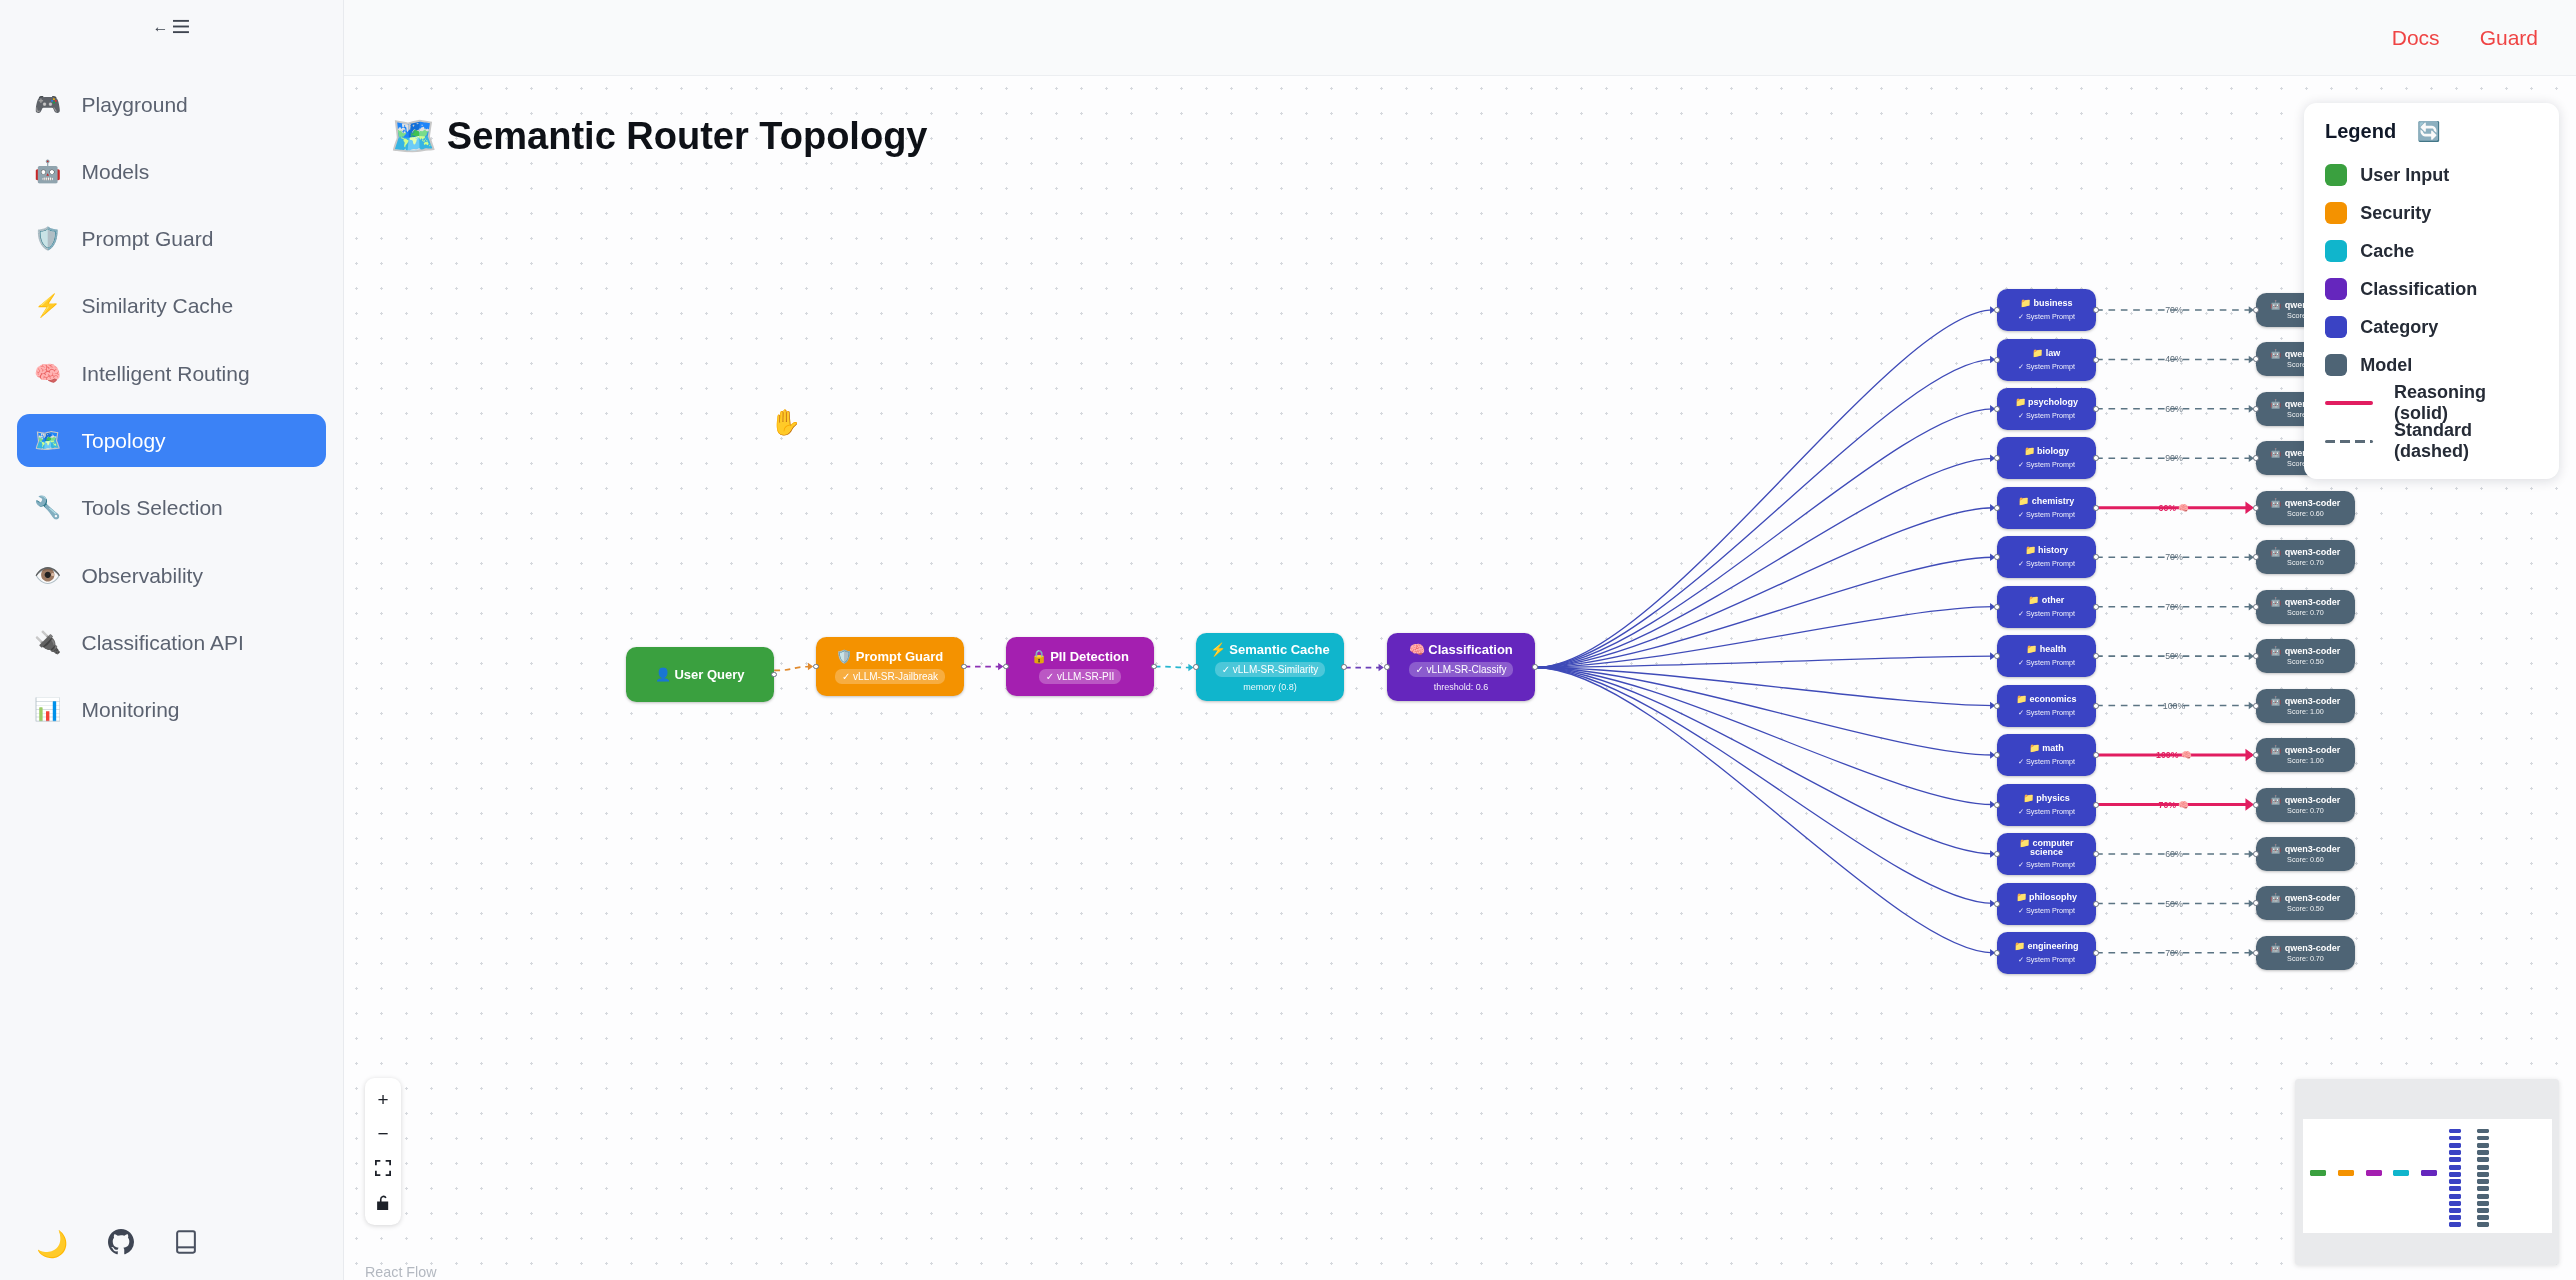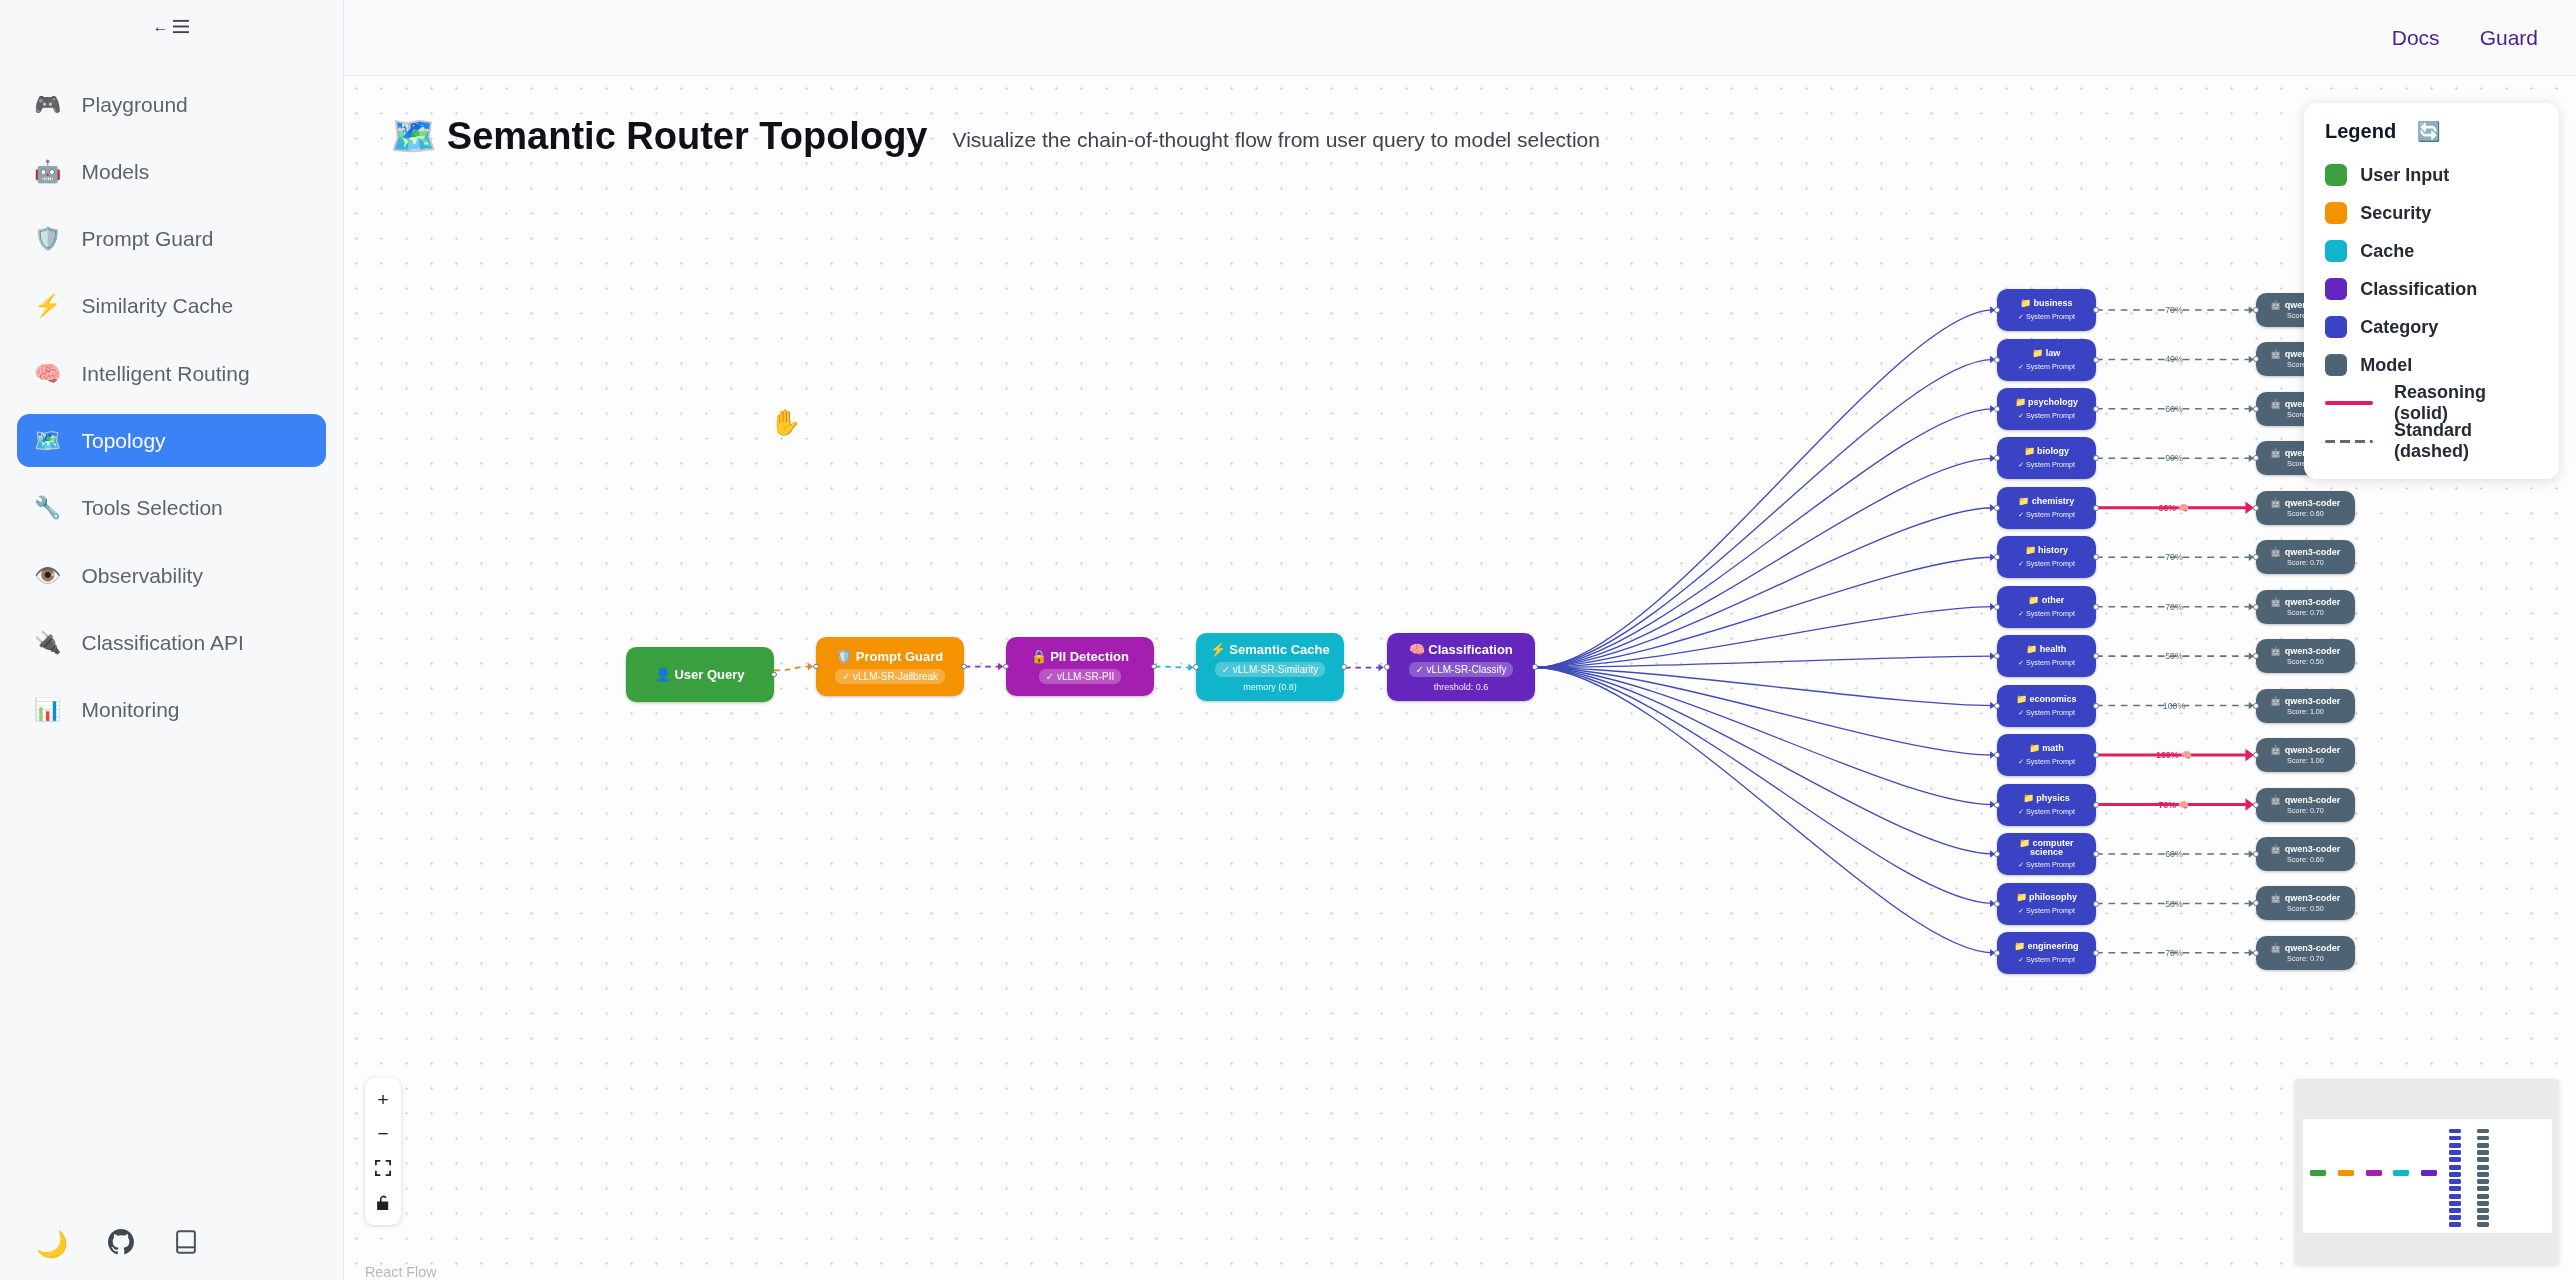--- a/index.html
+++ b/index.html
@@ -47,7 +47,7 @@
     display: flex; align-items: center; justify-content: flex-end;
     padding-right: 38px; gap: 40px;
   }
-  .topbar a { font-size: 21px; color: #4c1d95; text-decoration: none; cursor: pointer; }
+  .topbar a { font-size: 21px; color: #ef4444; text-decoration: none; cursor: pointer; }
 
   .page-head { display: flex; align-items: flex-end; gap: 25px; padding: 38px 0 0 46px; }
   .page-title { font-size: 38px; font-weight: bold; color: #0e1117; display: flex; align-items: center; gap: 9.5px; }

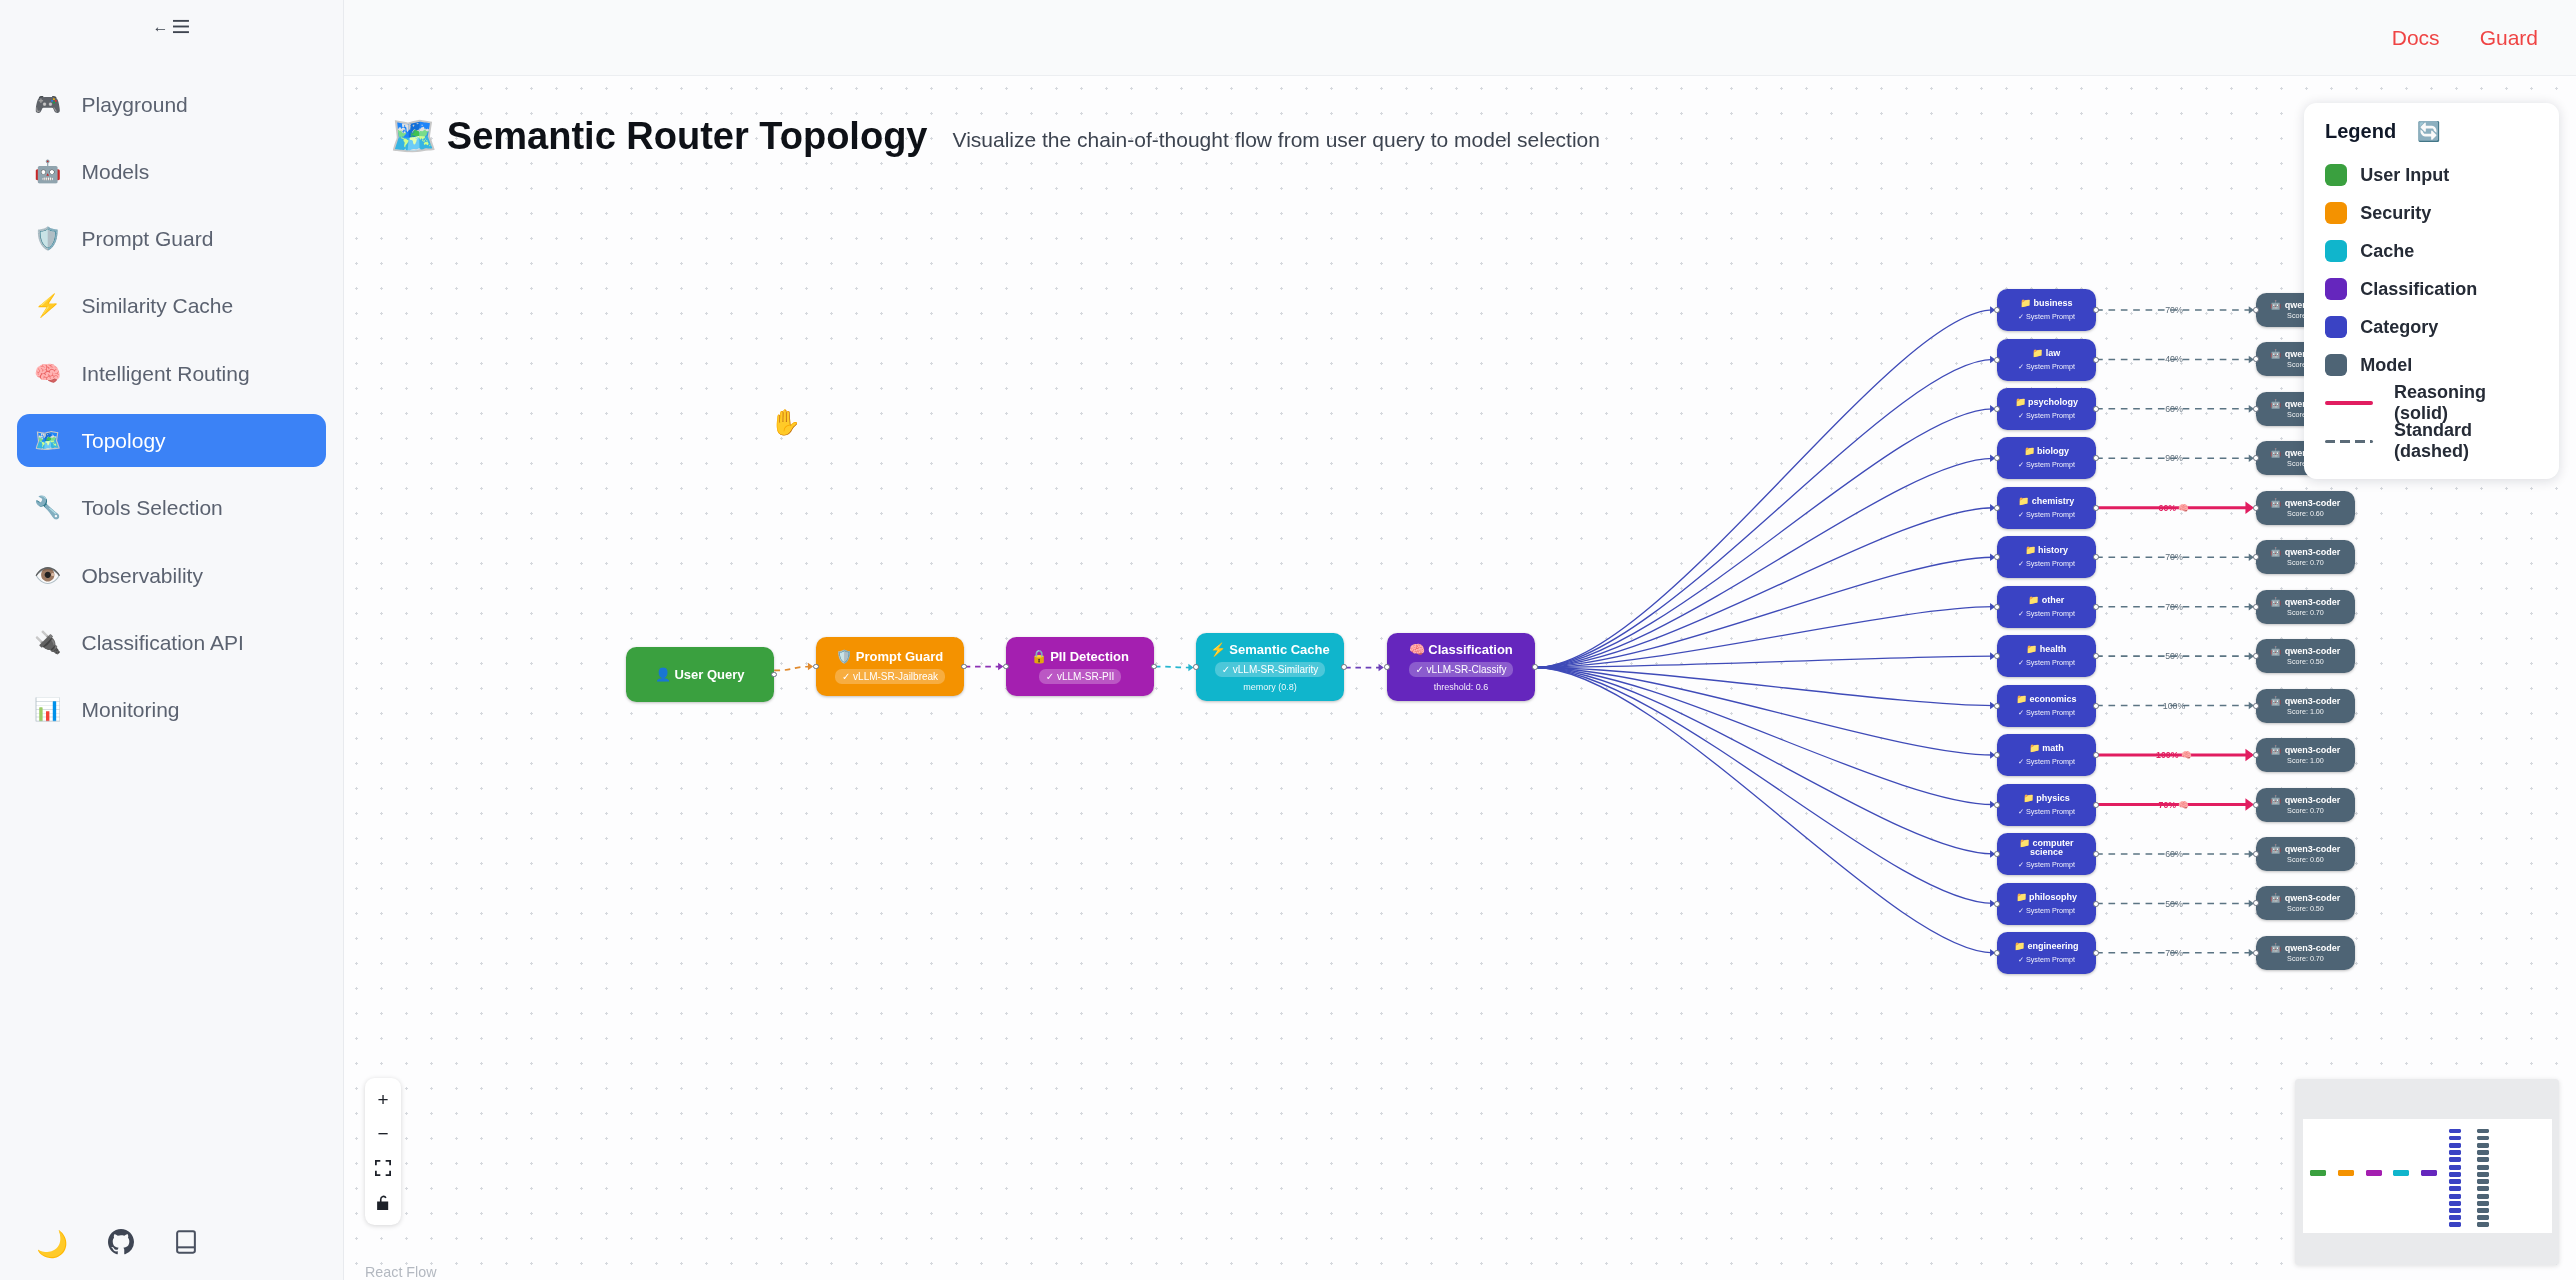--- a/index.html
+++ b/index.html
@@ -231,7 +231,6 @@
           <span>🗺️</span>
           <span>Semantic Router Topology</span>
         </div>
-        <div class="page-sub">Visualize the chain-of-thought flow from user query to model selection</div>
       </div>
 
       <div class="flow-layer" id="flow-layer">

